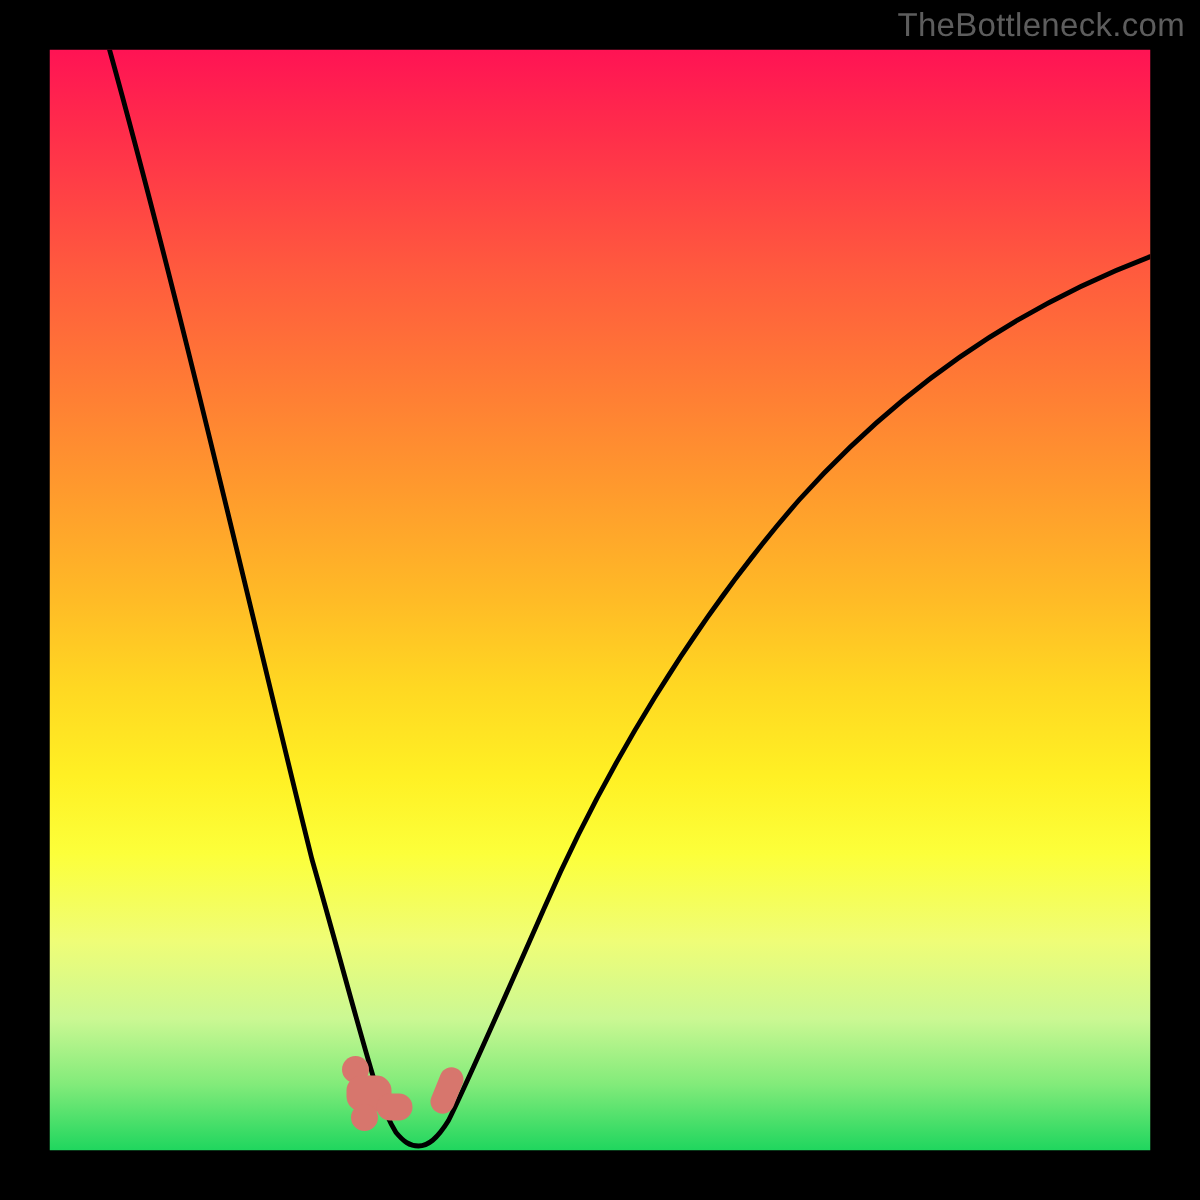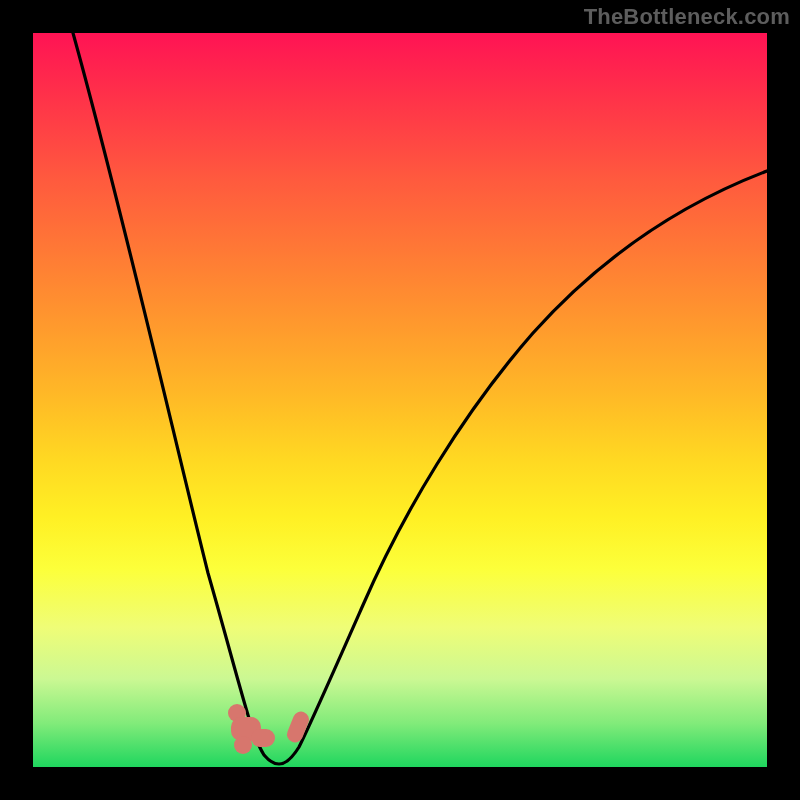--- a/index.html
+++ b/index.html
@@ -17,7 +17,7 @@
     font-family: Arial, Helvetica, sans-serif;
     font-size: 22px;
     color: #5d5d5d;
-    font-weight: 700;
+    font-weight: 400;
     letter-spacing: 0.2px;
     text-align: right;
   }

